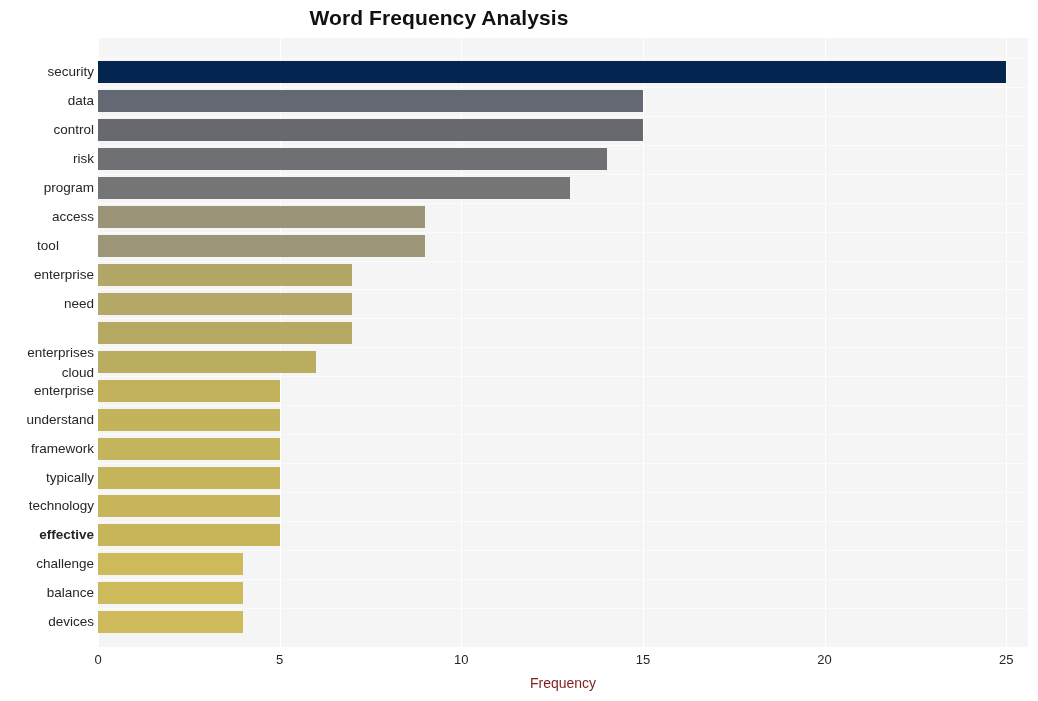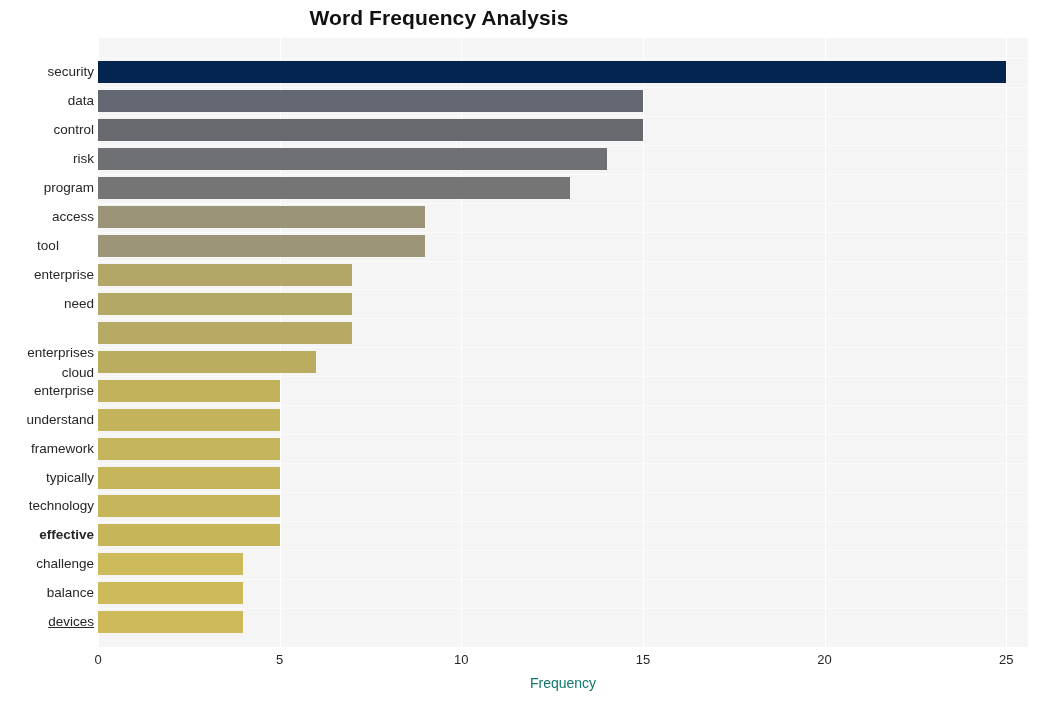--- a/index.html
+++ b/index.html
@@ -195,7 +195,7 @@
       <div class="ytick" style="top: 486.363px; font-weight: bold;">effective</div>
       <div class="ytick" style="top: 515.295px;">challenge</div>
       <div class="ytick" style="top: 544.226px;">balance</div>
-      <div class="ytick" style="top: 573.157px; text-decoration: underline;">devices</div>
+      <div class="ytick" style="top: 573.157px;">devices</div>
     </div>
 
   <div id="x-axis">

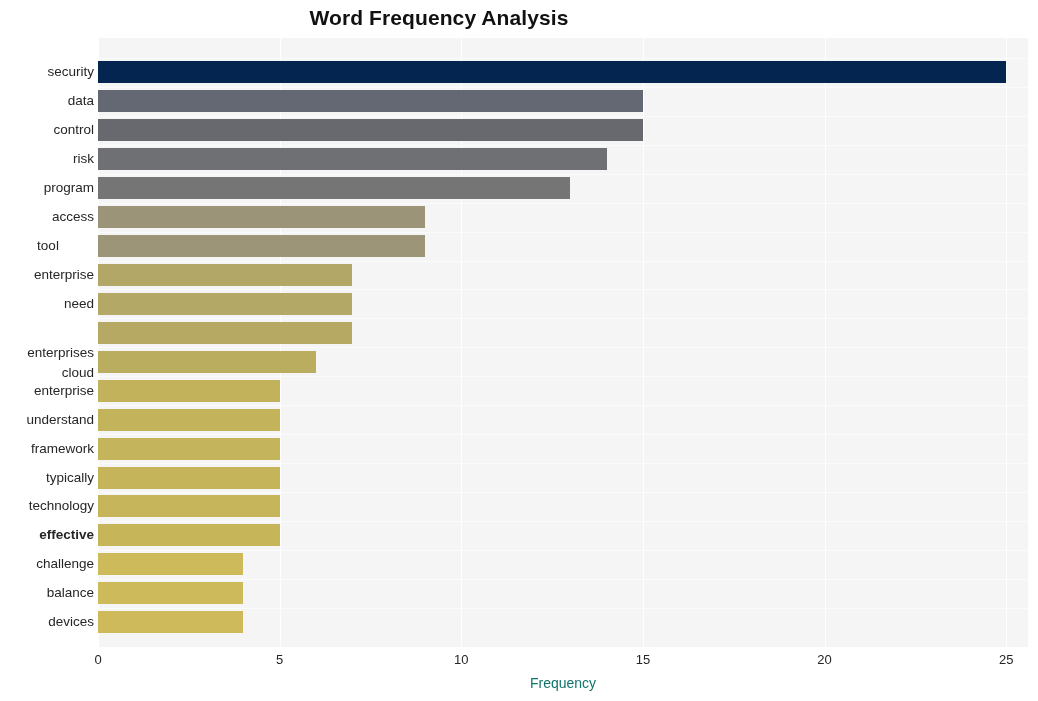--- a/index.html
+++ b/index.html
@@ -112,7 +112,7 @@
     width: 930px;
     text-align: center;
     font-size: 14px;
-    color: #0f766e;
+    color: #7f1d1d;
   }
 </style>
 </head>

